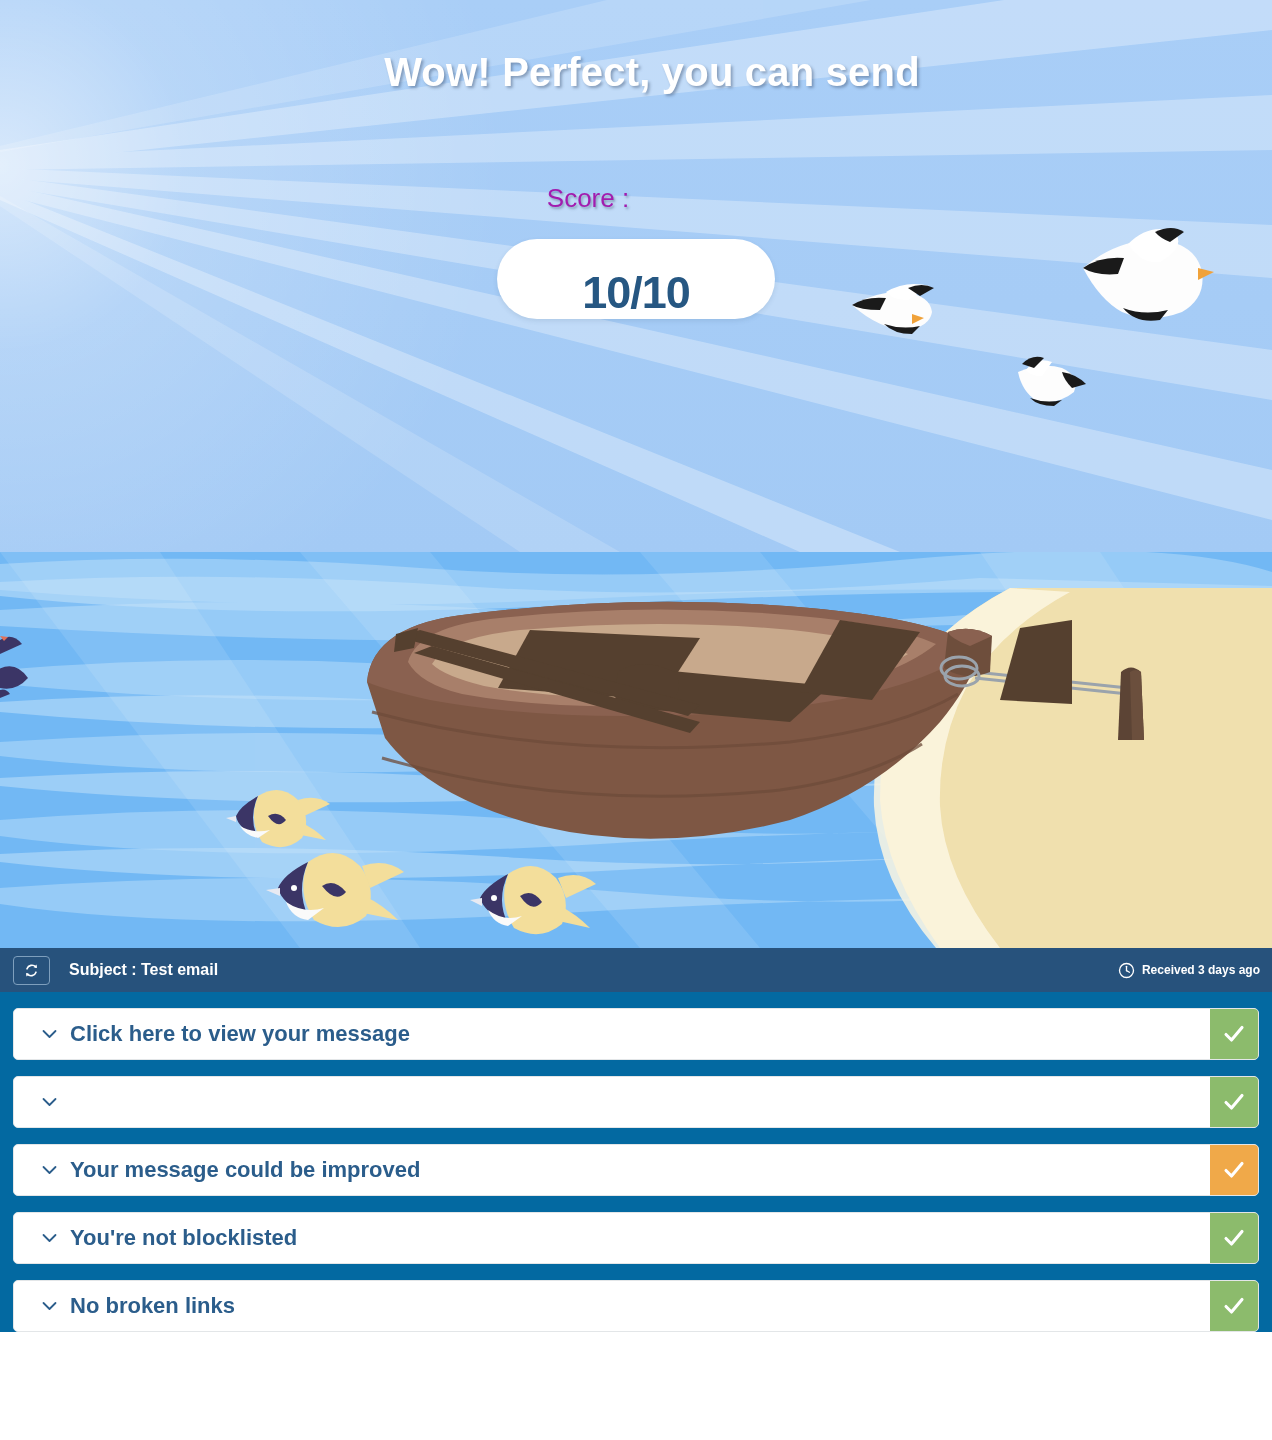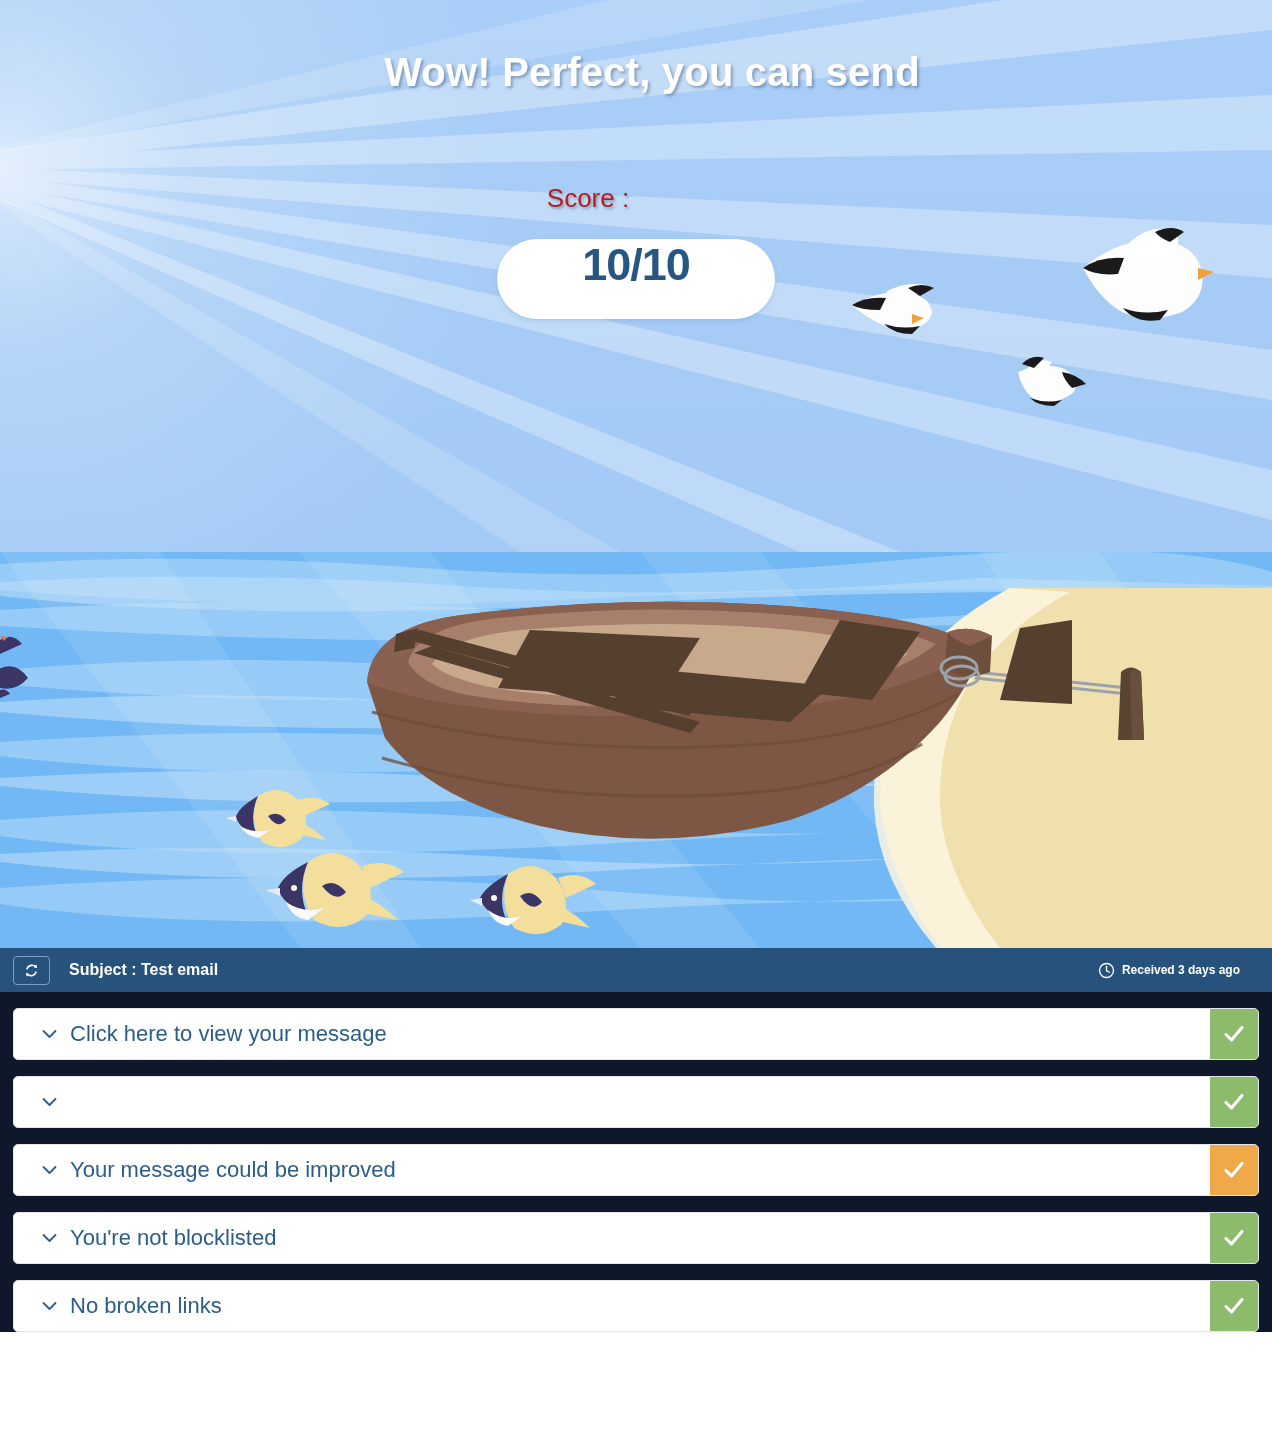--- a/index.html
+++ b/index.html
@@ -60,7 +60,7 @@
     width: 1176px;
     text-align: center;
     font-size: 26px;
-    color: #b91c1c;
+    color: #a21caf;
     text-shadow: 1.5px 1.5px 2.5px rgba(60,80,110,0.45);
     z-index: 20;
   }

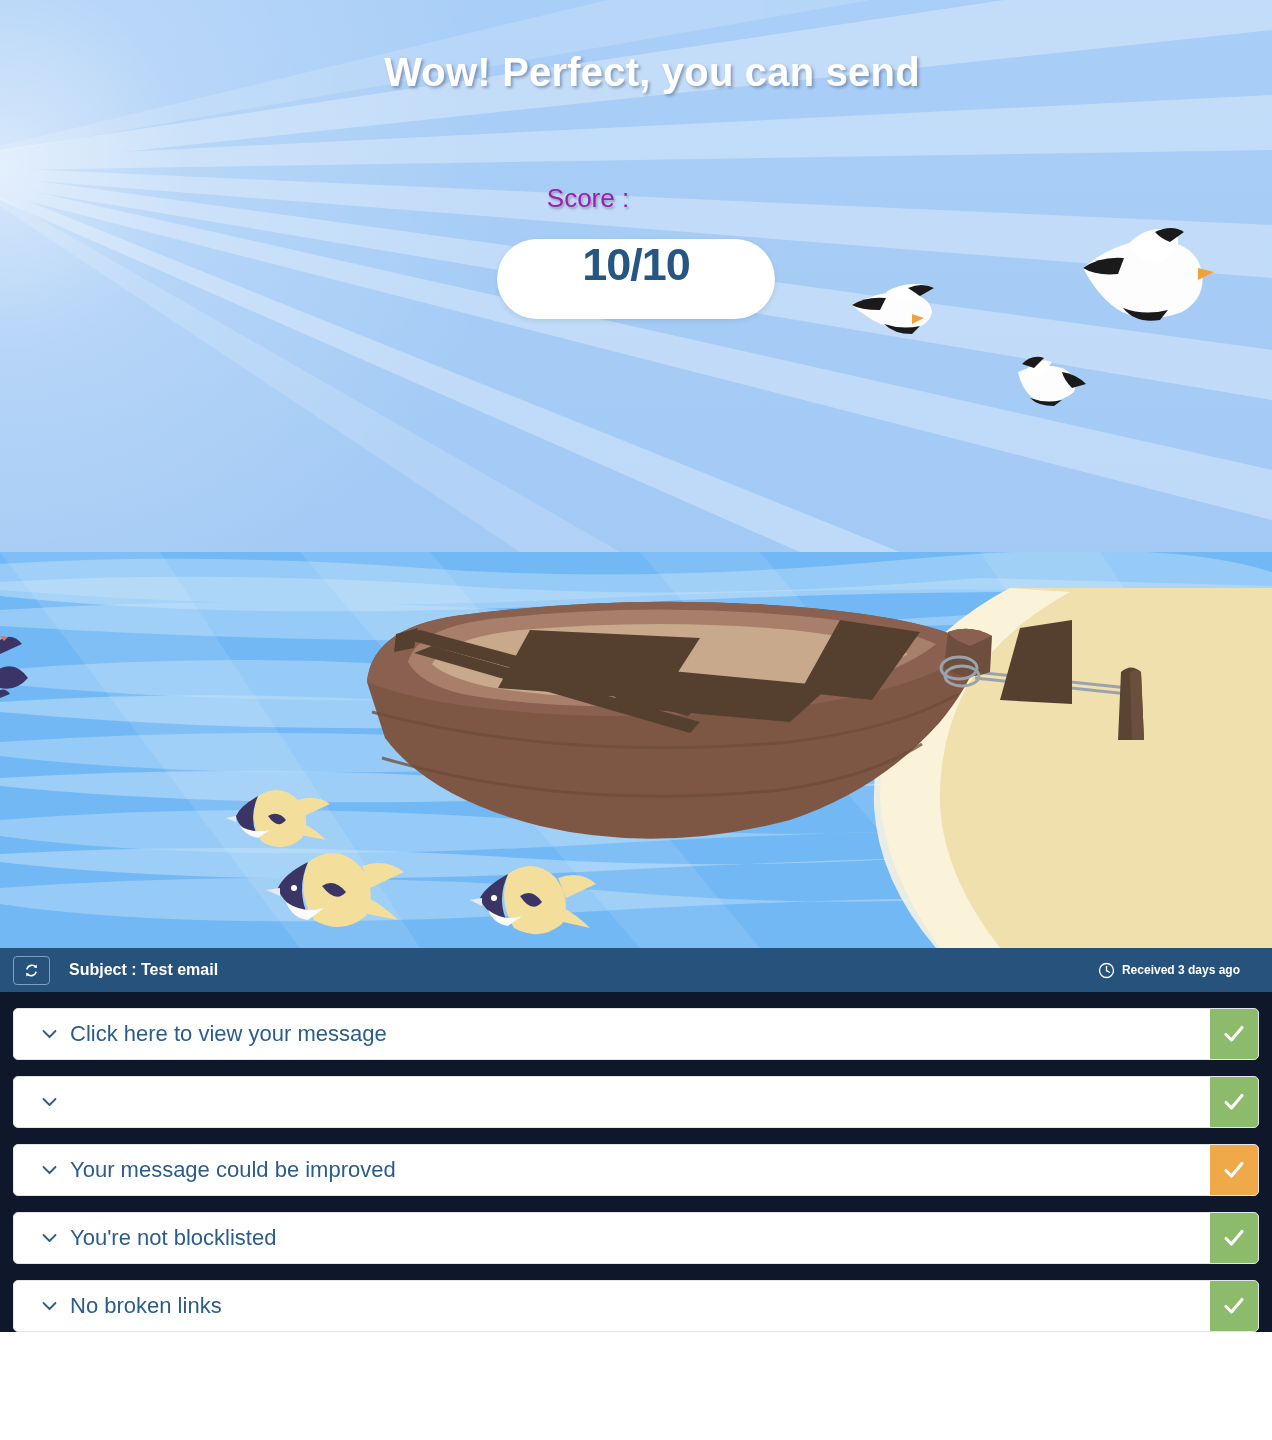--- a/index.html
+++ b/index.html
@@ -71,7 +71,7 @@
     background: #ffffff;
     border-radius: 40px;
     display: flex;
-    align-items: flex-start;
+    align-items: flex-end;
     justify-content: center;
     box-shadow: 0 2px 5px rgba(40,70,110,0.12);
     z-index: 20;

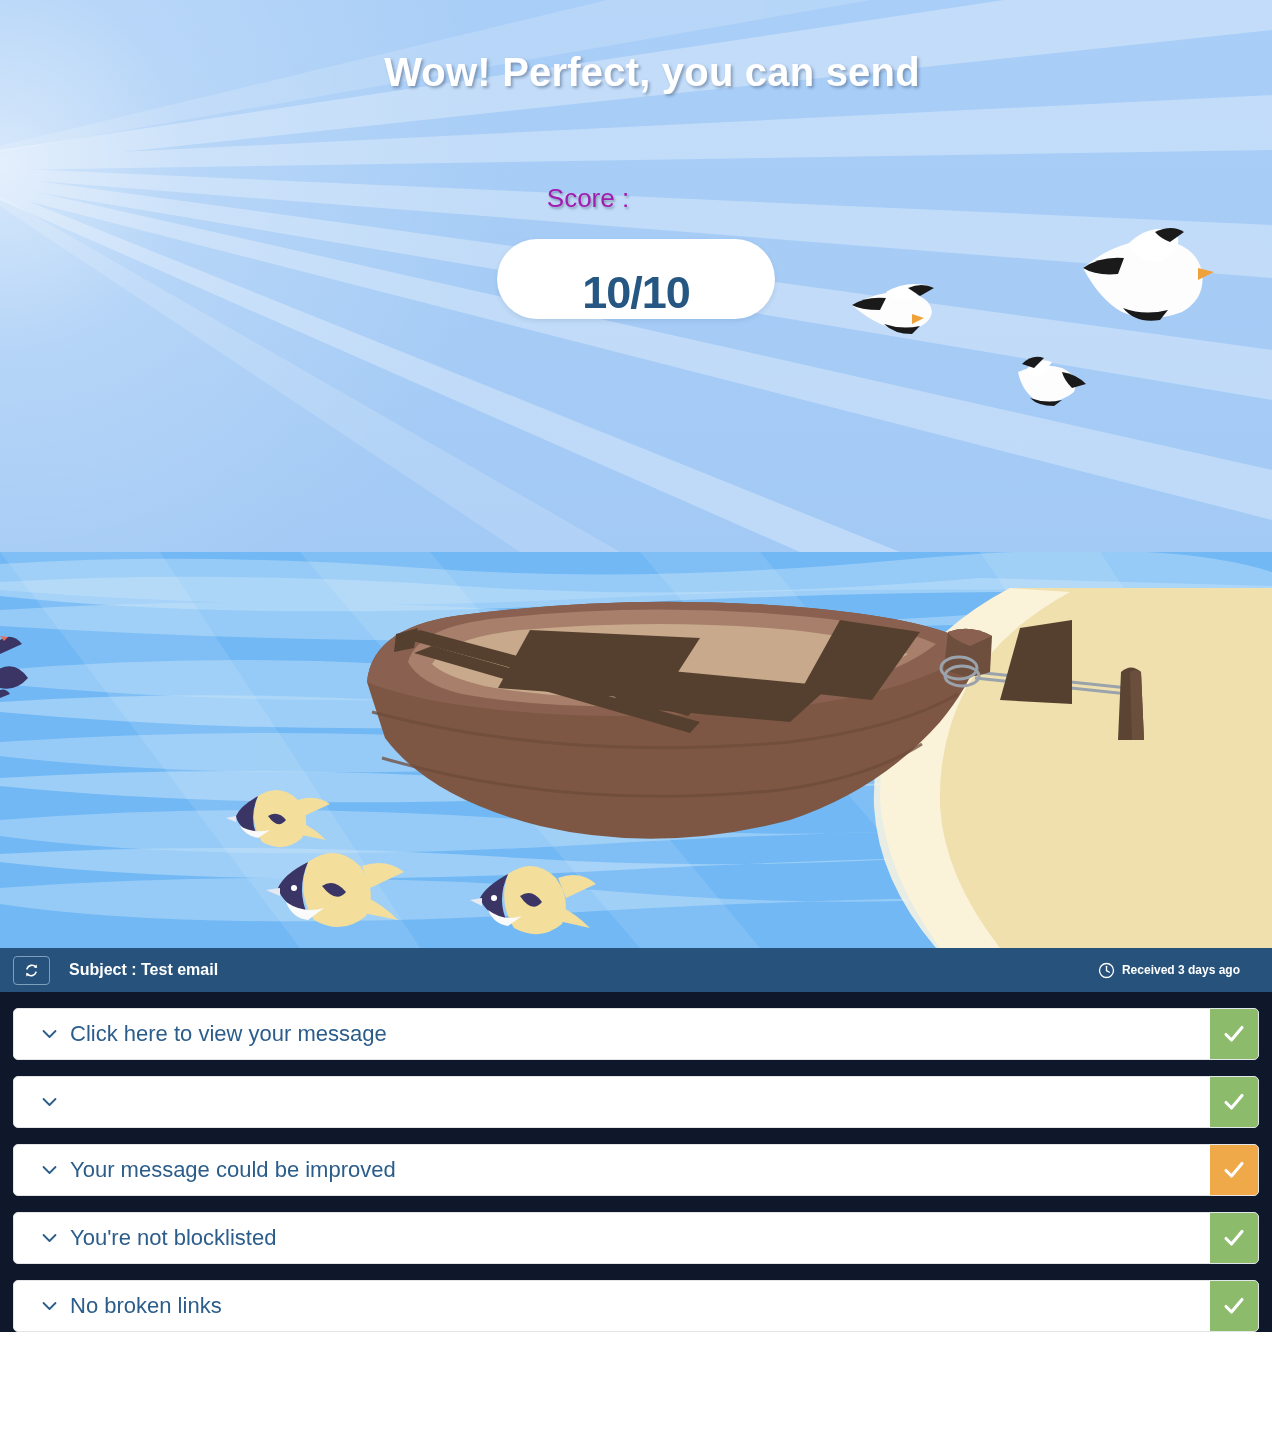--- a/index.html
+++ b/index.html
@@ -91,7 +91,7 @@
     background: #27527C;
     display: flex;
     align-items: center;
-    padding: 0 32px 0 13px;
+    padding: 0 12px 0 13px;
     color: #ffffff;
   }
   .refresh-btn {

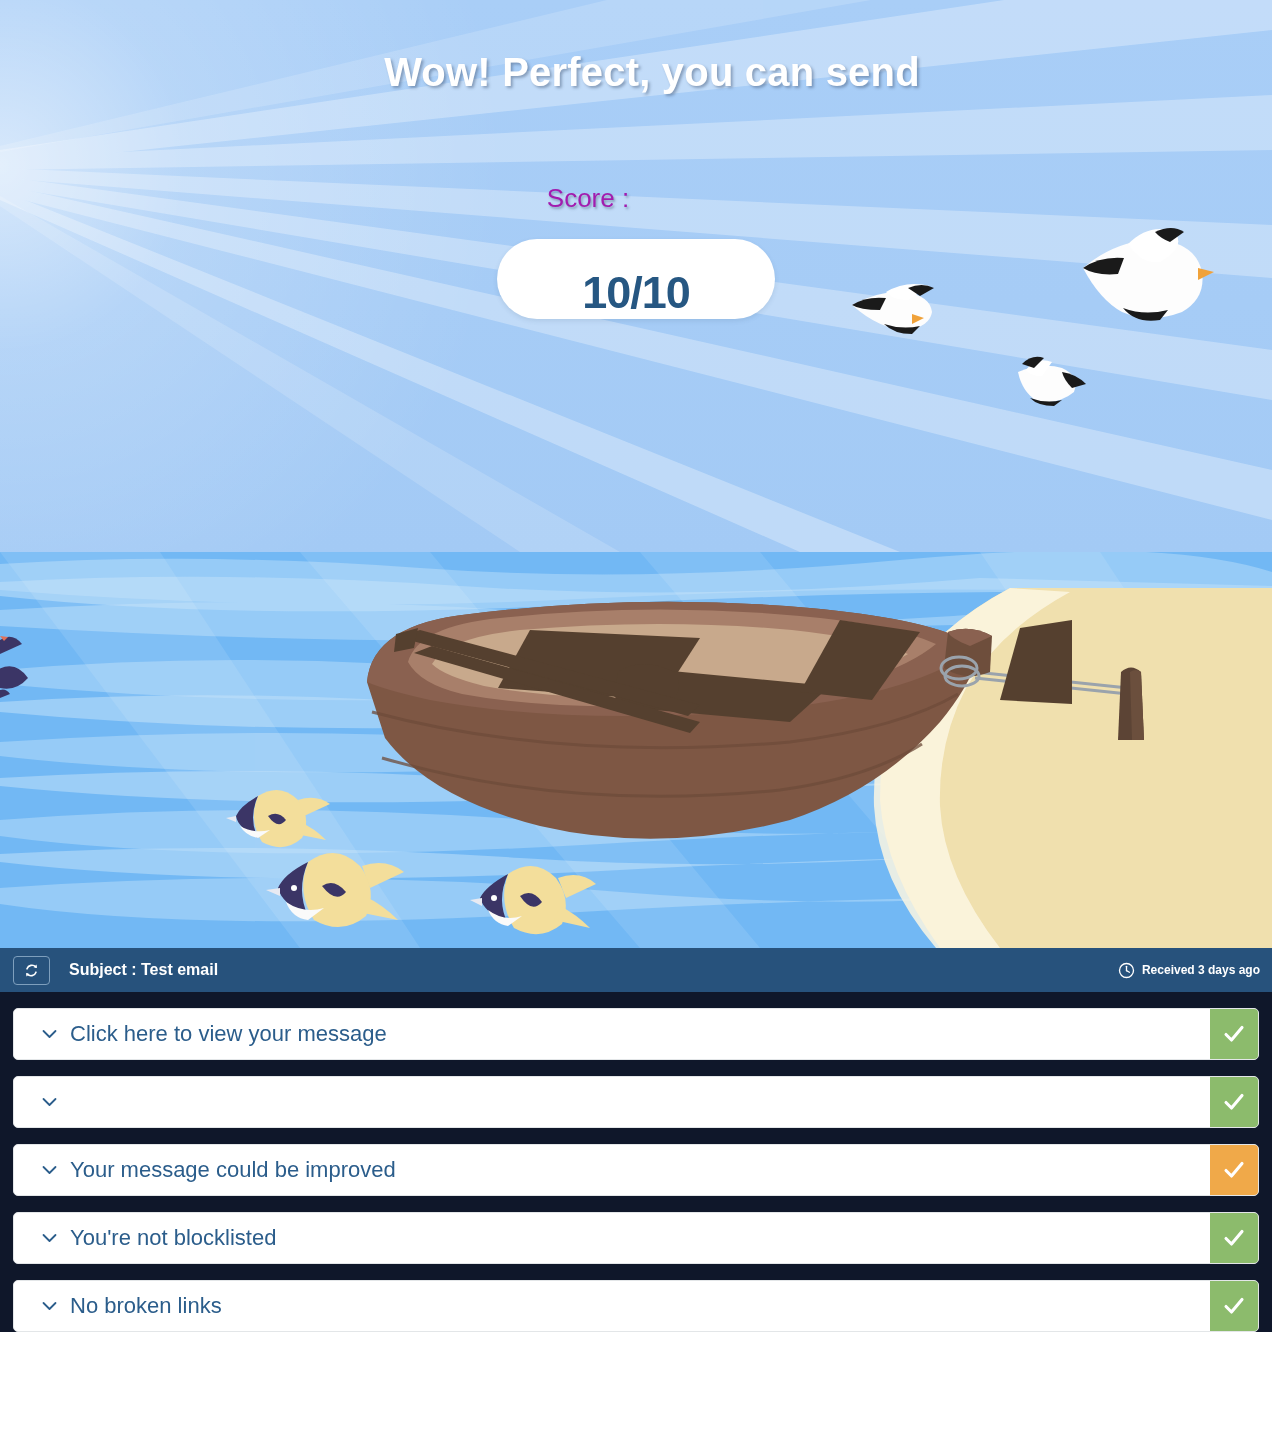--- a/index.html
+++ b/index.html
@@ -124,7 +124,8 @@
   
   .checks {
     padding: 16px 13px 0 13px;
-    background: #0f172a;
+    background: #0369a1;
+    font-weight: bold;
   }
   .check-row {
     position: relative;

